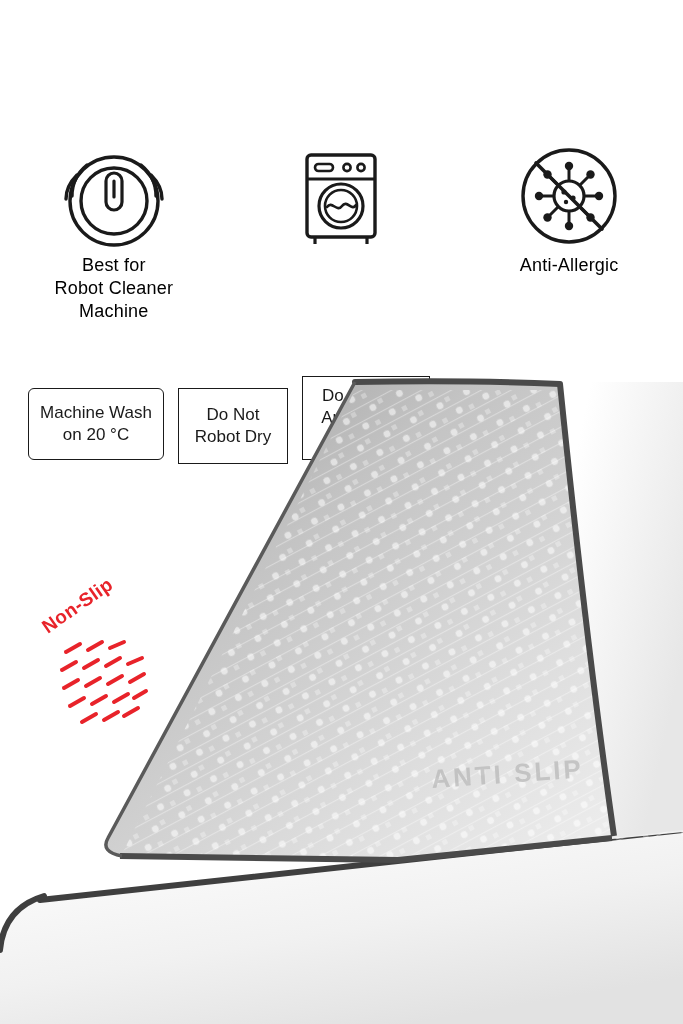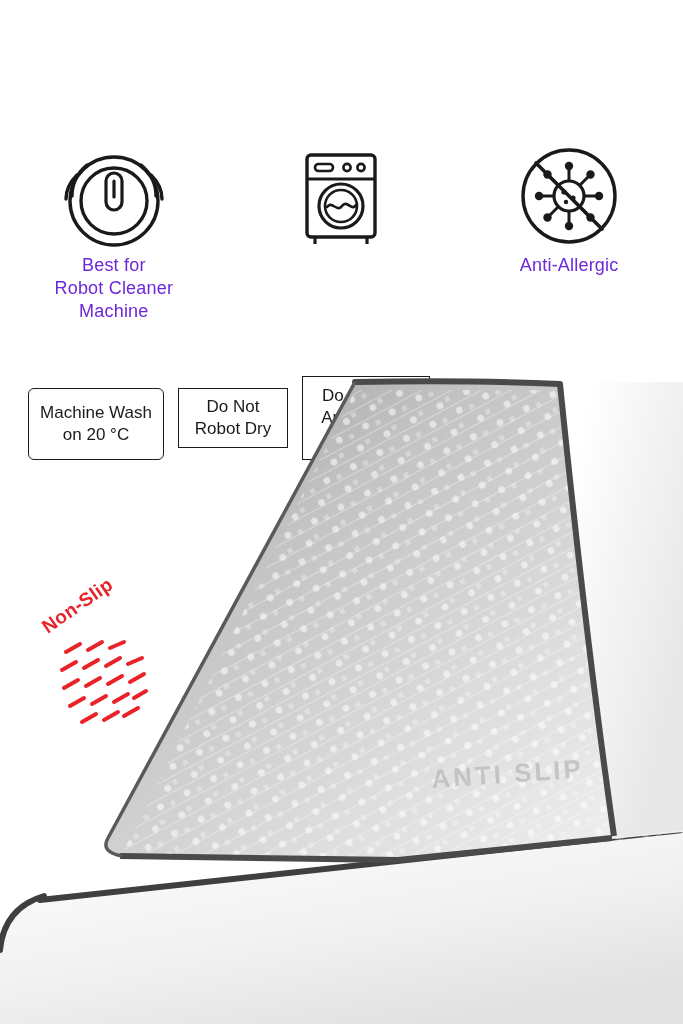--- a/index.html
+++ b/index.html
@@ -46,7 +46,7 @@
     text-align: center;
     font-size: 18px;
     line-height: 23px;
-    color: #6d28d9;
+    color: #000000;
     letter-spacing: 0.2px;
   }
   .feature .caption .sub {

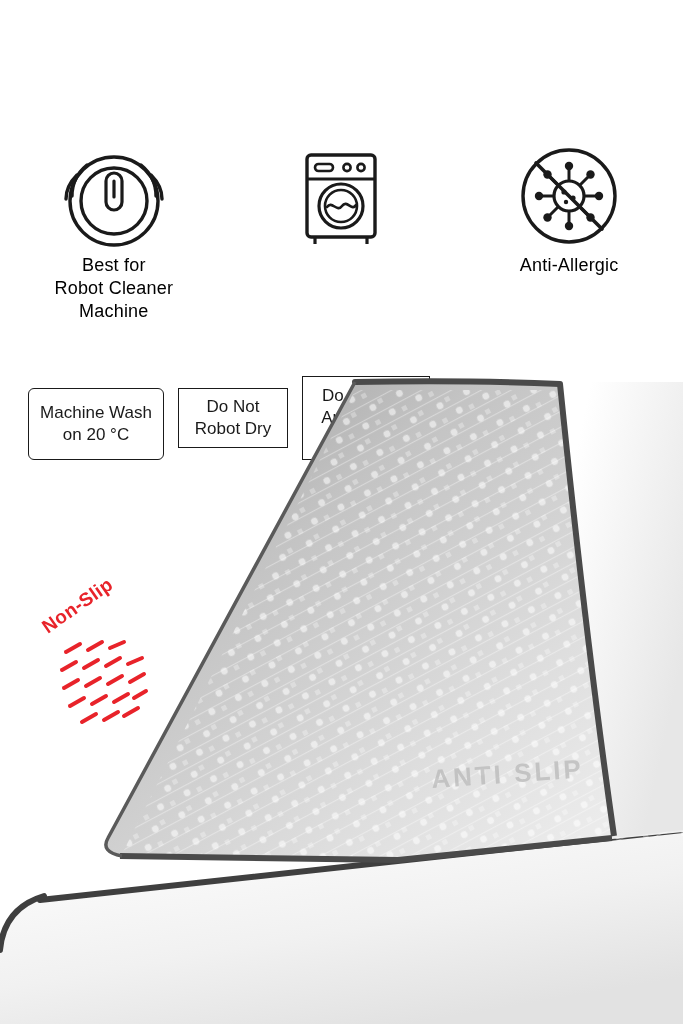--- a/index.html
+++ b/index.html
@@ -73,7 +73,7 @@
     box-sizing: border-box;
   }
   .care-box.b1 { width: 136px; height: 72px; display:flex; align-items:center; justify-content:center;border-radius:6px;}
-  .care-box.b2 { width: 110px; height: 60px; display:flex; align-items:center; justify-content:center;}
+  .care-box.b2 { width: 110px; height: 76px; display:flex; align-items:center; justify-content:center;}
   .care-box.b3 { width: 128px; height: 84px; display:flex; align-items:center; justify-content:center; margin-top:-12px;}
 
   

